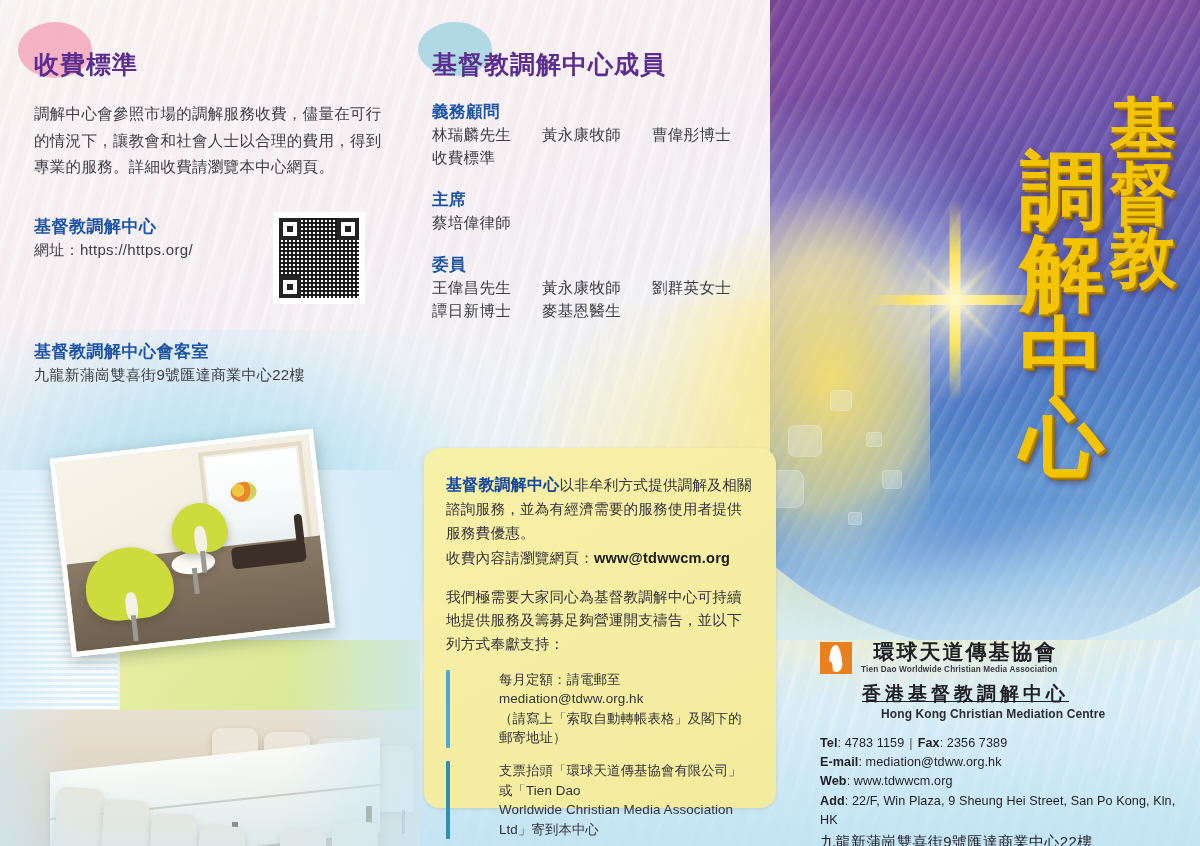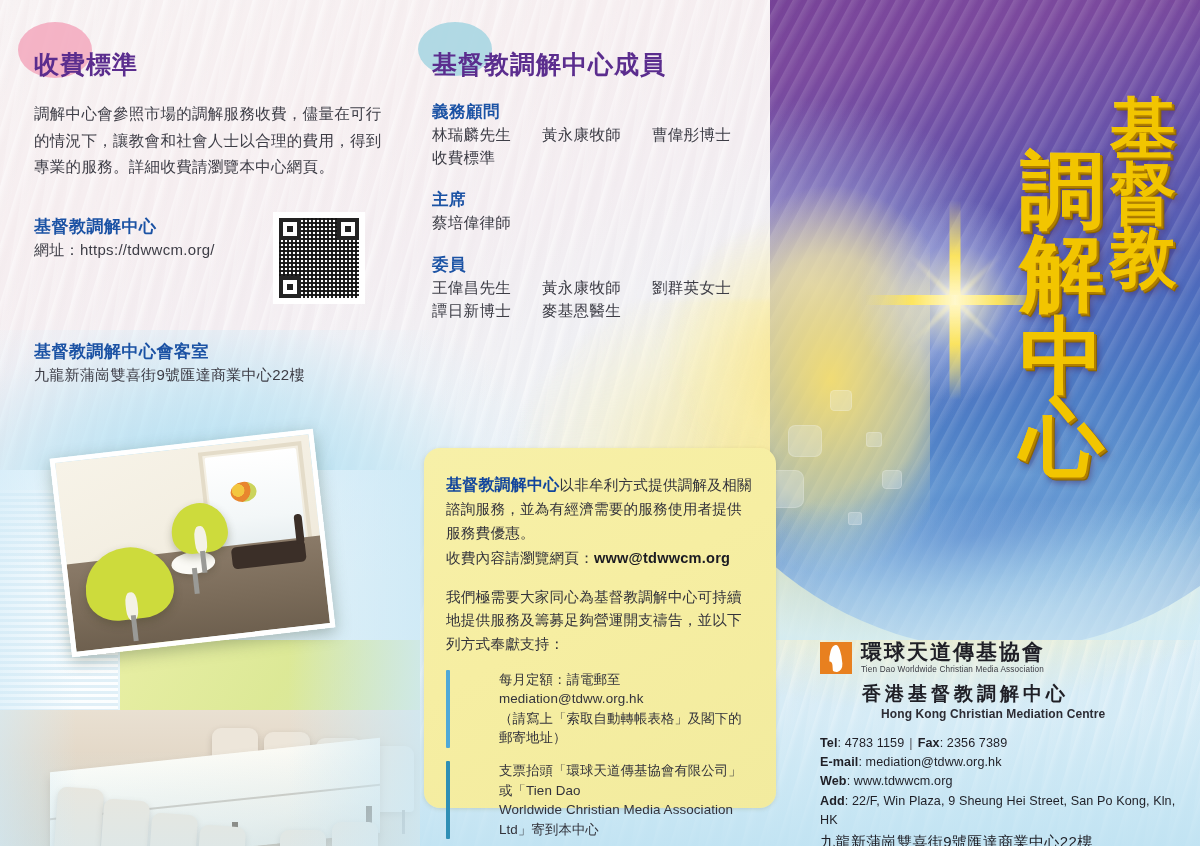--- a/index.html
+++ b/index.html
@@ -326,7 +326,7 @@
 
     <div style="margin-top:34px;">
       <p class="lbl-blue">基督教調解中心</p>
-      <p class="sub-txt">網址：https://tdwwcm.org/</p>
+      <p class="sub-txt">網址：https://https.org/</p>
     </div>
 
     <div style="margin-top:80px;">

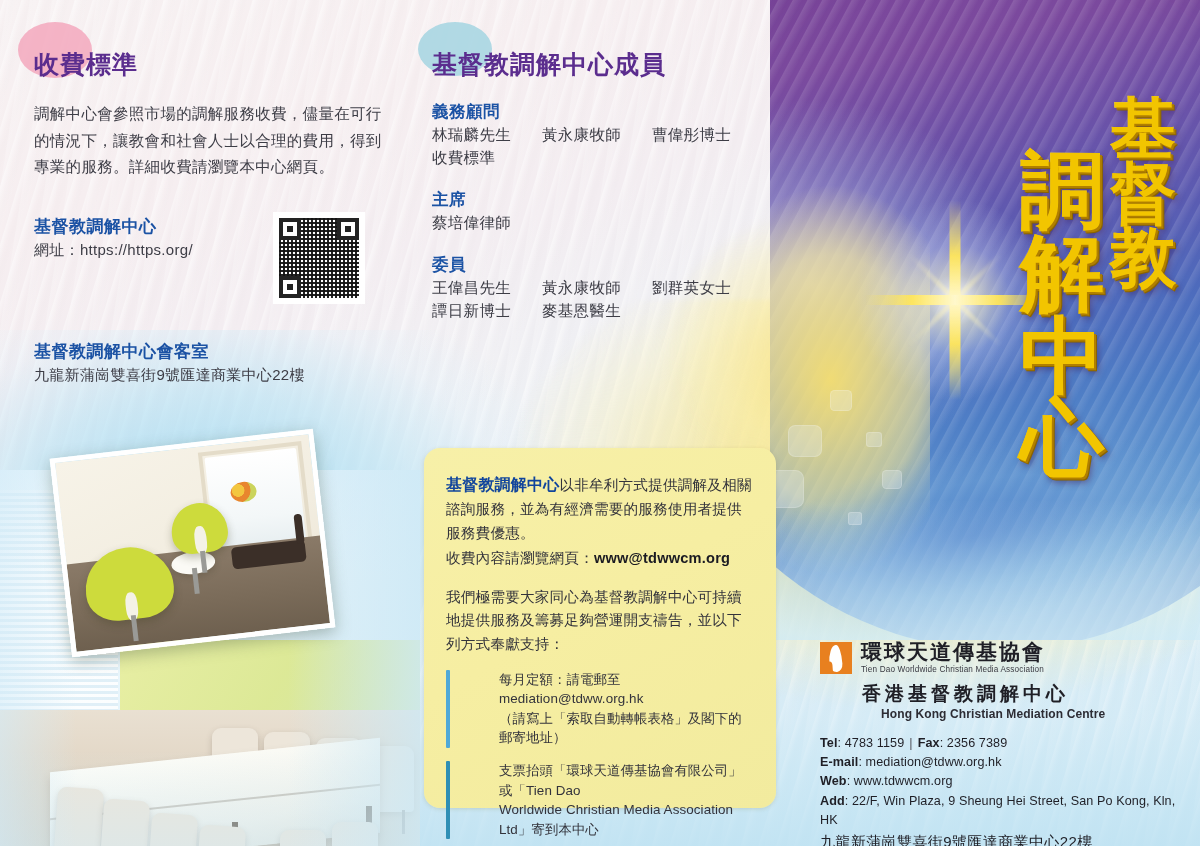--- a/index.html
+++ b/index.html
@@ -154,7 +154,7 @@
 
   
   .contact{position:absolute;left:820px;top:640px;width:370px;}
-  .logo-row{display:flex;align-items:flex-start;gap:9px;}
+  .logo-row{display:flex;align-items:flex-start;gap:9px;text-align:right;}
   .logo-mark{width:32px;height:32px;background:#e8801f;position:relative;flex:none;margin-top:2px;}
   .logo-flame{position:absolute;left:9px;top:3px;width:13px;height:27px;background:#fff;
     border-radius:60% 40% 45% 55% / 70% 72% 30% 28%;transform:rotate(-4deg);}

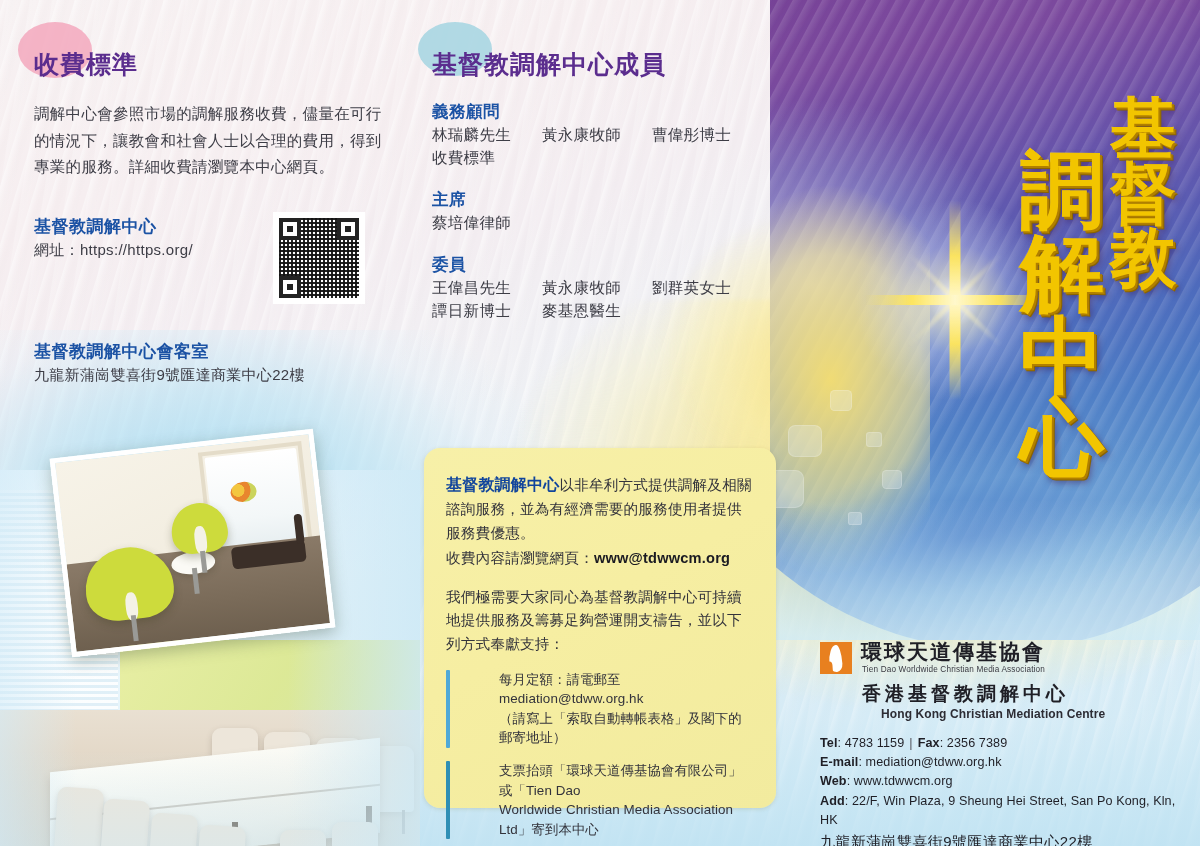--- a/index.html
+++ b/index.html
@@ -161,7 +161,7 @@
   .logo-flame::after{content:"";position:absolute;left:-5px;bottom:0;width:8px;height:11px;
     background:#e8801f;border-radius:50% 40% 0 60%;}
   .org-cn{font-size:21px;font-weight:bold;color:#1f1f26;letter-spacing:2px;line-height:1.1;}
-  .org-en{font-size:8.2px;font-weight:normal;color:#3a3a42;letter-spacing:.15px;margin-top:2px;}
+  .org-en{font-size:8.2px;font-weight:bold;color:#3a3a42;letter-spacing:.15px;margin-top:2px;}
   .ctr-cn{font-size:19px;font-weight:bold;color:#1f1f26;letter-spacing:4px;margin-top:7px;margin-left:42px;}
   .ctr-en{font-size:12px;font-weight:bold;color:#2c2c34;letter-spacing:.1px;margin-left:61px;}
   .cinfo{margin-top:13px;font-size:12.6px;line-height:1.52;color:#1f1f26;letter-spacing:.1px;}

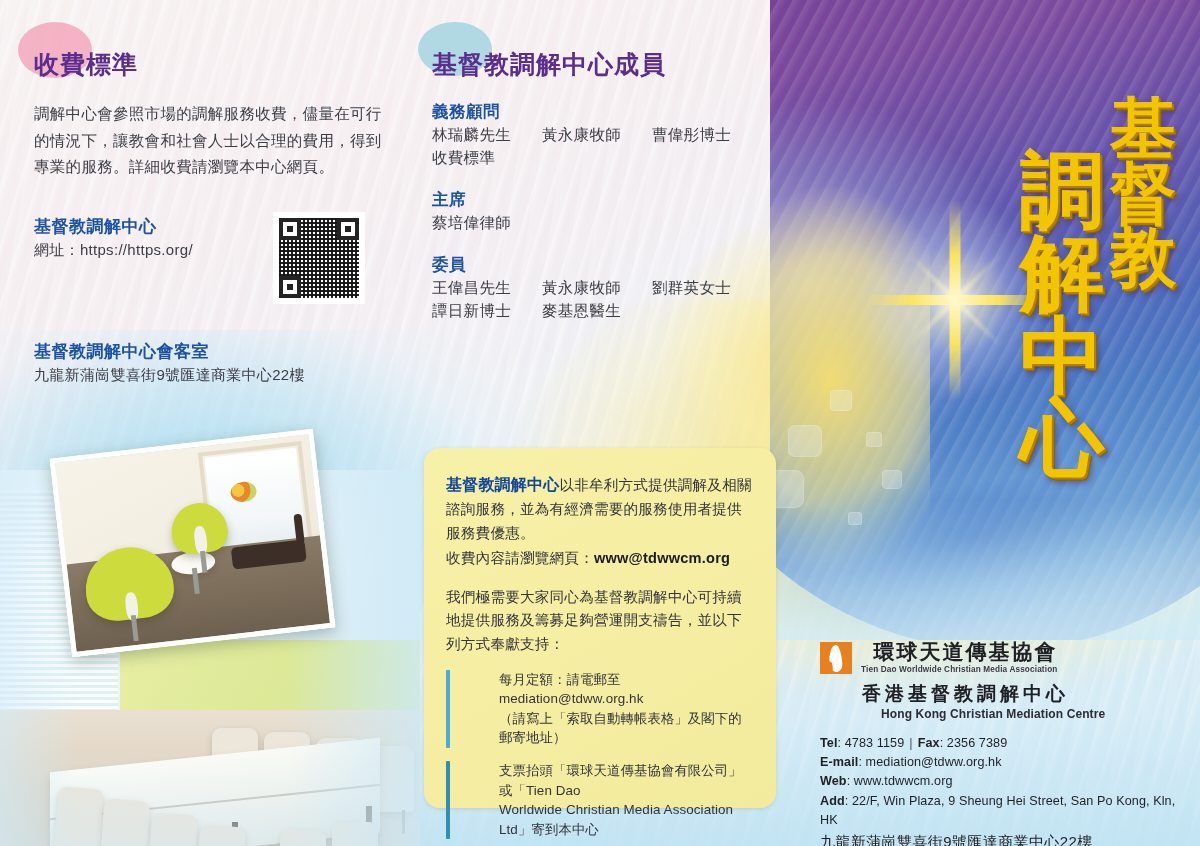--- a/index.html
+++ b/index.html
@@ -162,7 +162,7 @@
     background:#e8801f;border-radius:50% 40% 0 60%;}
   .org-cn{font-size:21px;font-weight:bold;color:#1f1f26;letter-spacing:2px;line-height:1.1;}
   .org-en{font-size:8.2px;font-weight:bold;color:#3a3a42;letter-spacing:.15px;margin-top:2px;}
-  .ctr-cn{font-size:19px;font-weight:bold;color:#1f1f26;letter-spacing:4px;margin-top:7px;margin-left:42px;}
+  .ctr-cn{font-size:19px;font-weight:bold;color:#1f1f26;letter-spacing:4px;margin-top:7px;margin-left:42px;text-decoration:underline;}
   .ctr-en{font-size:12px;font-weight:bold;color:#2c2c34;letter-spacing:.1px;margin-left:61px;}
   .cinfo{margin-top:13px;font-size:12.6px;line-height:1.52;color:#1f1f26;letter-spacing:.1px;}
   .cinfo b{font-weight:bold;}

